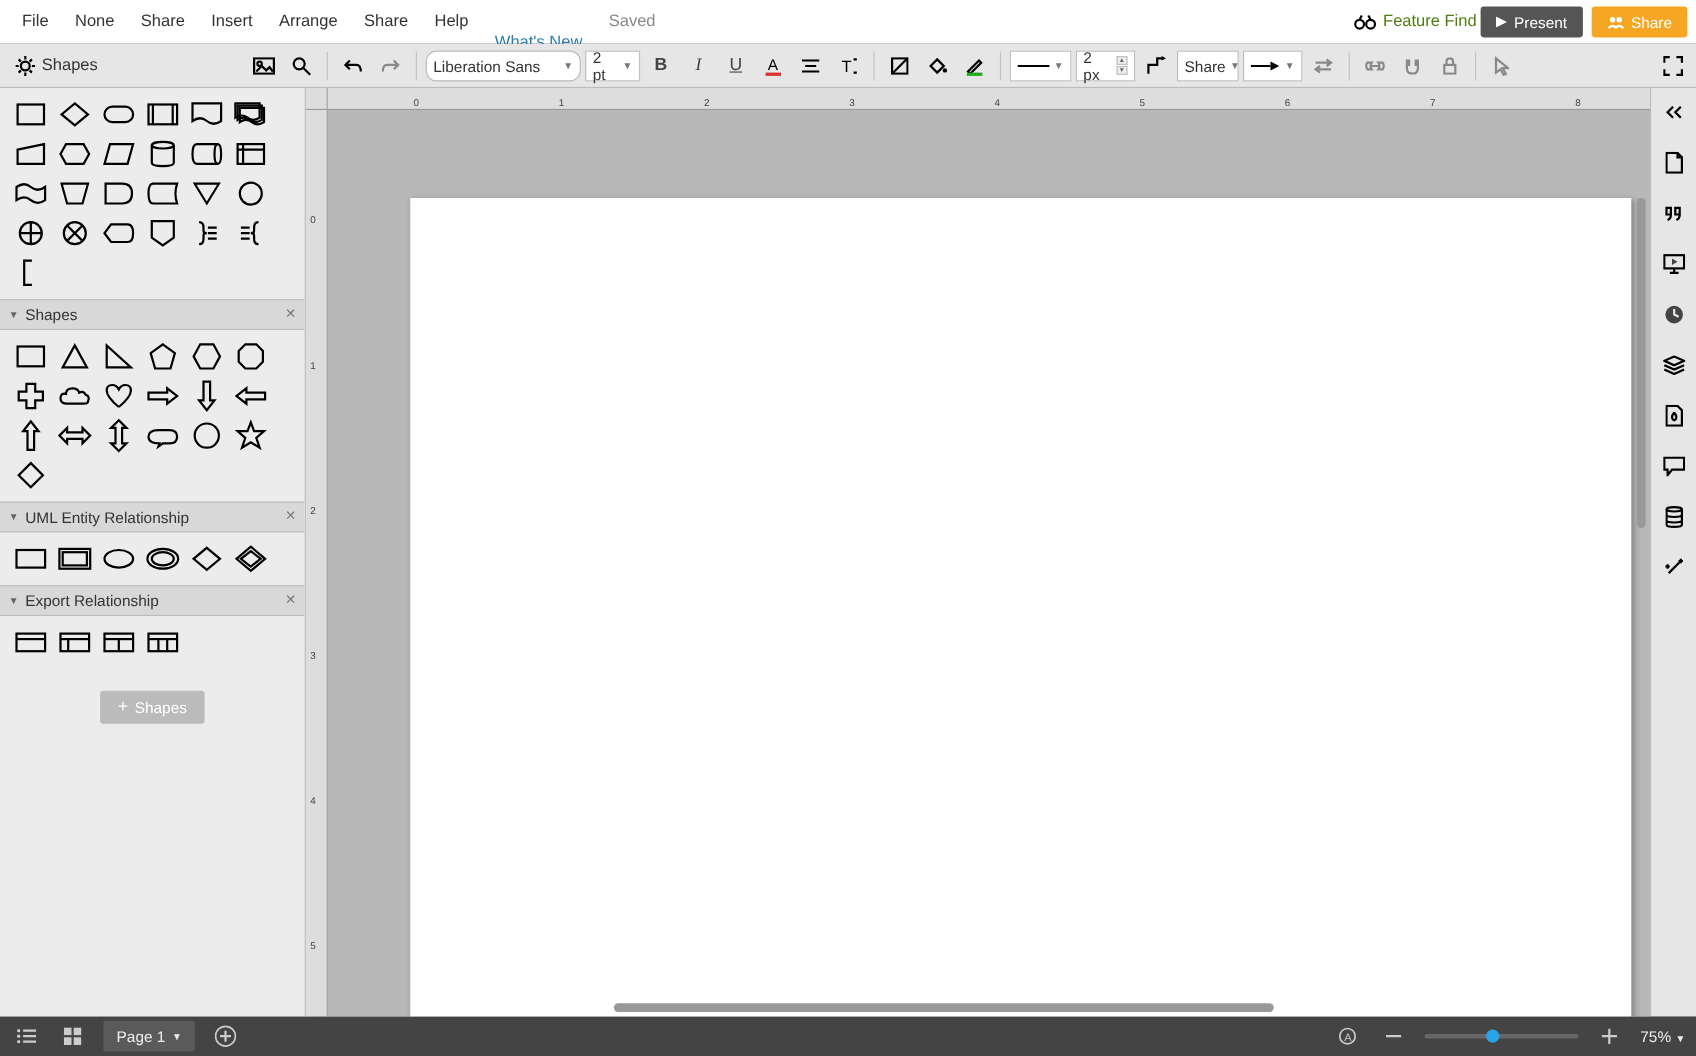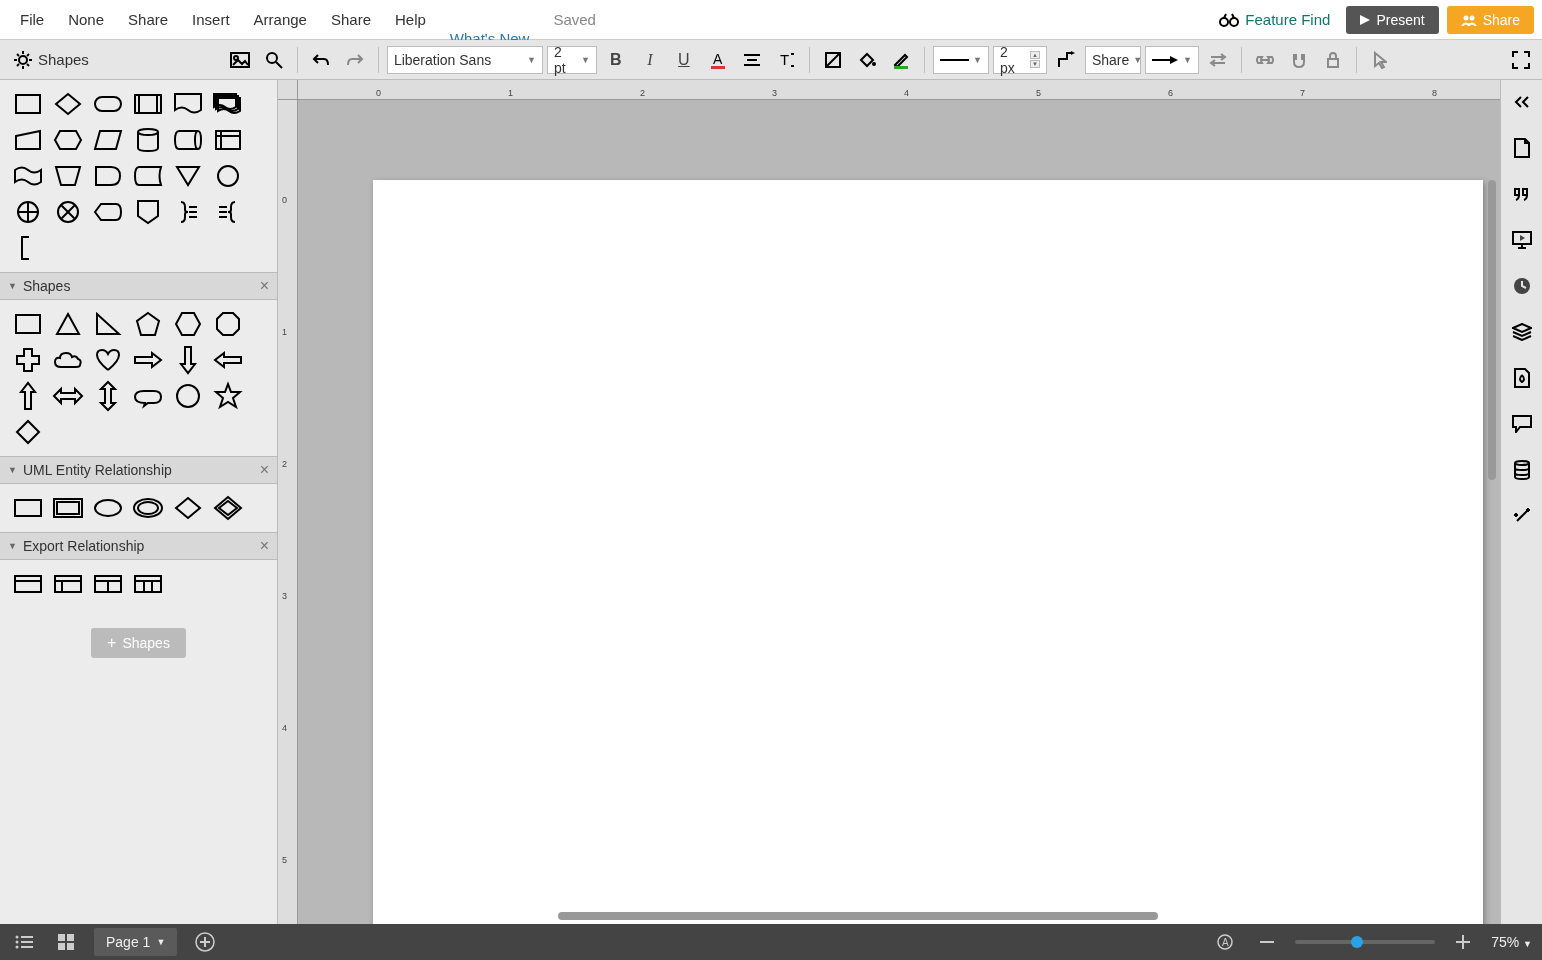--- a/index.html
+++ b/index.html
@@ -11,7 +11,7 @@
 .menubar .menu-item.whatsnew { color: #2a7ab0; text-decoration: underline; margin-top: 37px; }
 .menubar .menu-item.saved { color: #888; }
 .menubar .spacer { flex: 1; }
-.feature-find { display: flex; align-items: center; gap: 6px; font-size: 15px; color: #0f766e; margin-right: 16px; }
+.feature-find { display: flex; align-items: center; gap: 6px; font-size: 15px; color: #4d7c0f; margin-right: 4px; }
 .btn { display: inline-flex; align-items: center; gap: 6px; padding: 6px 14px; border-radius: 3px; font-size: 14px; color: #fff; cursor: pointer; }
 .btn-present { background: #555; }
 .btn-share { background: #f5a623; margin-left: 8px; }

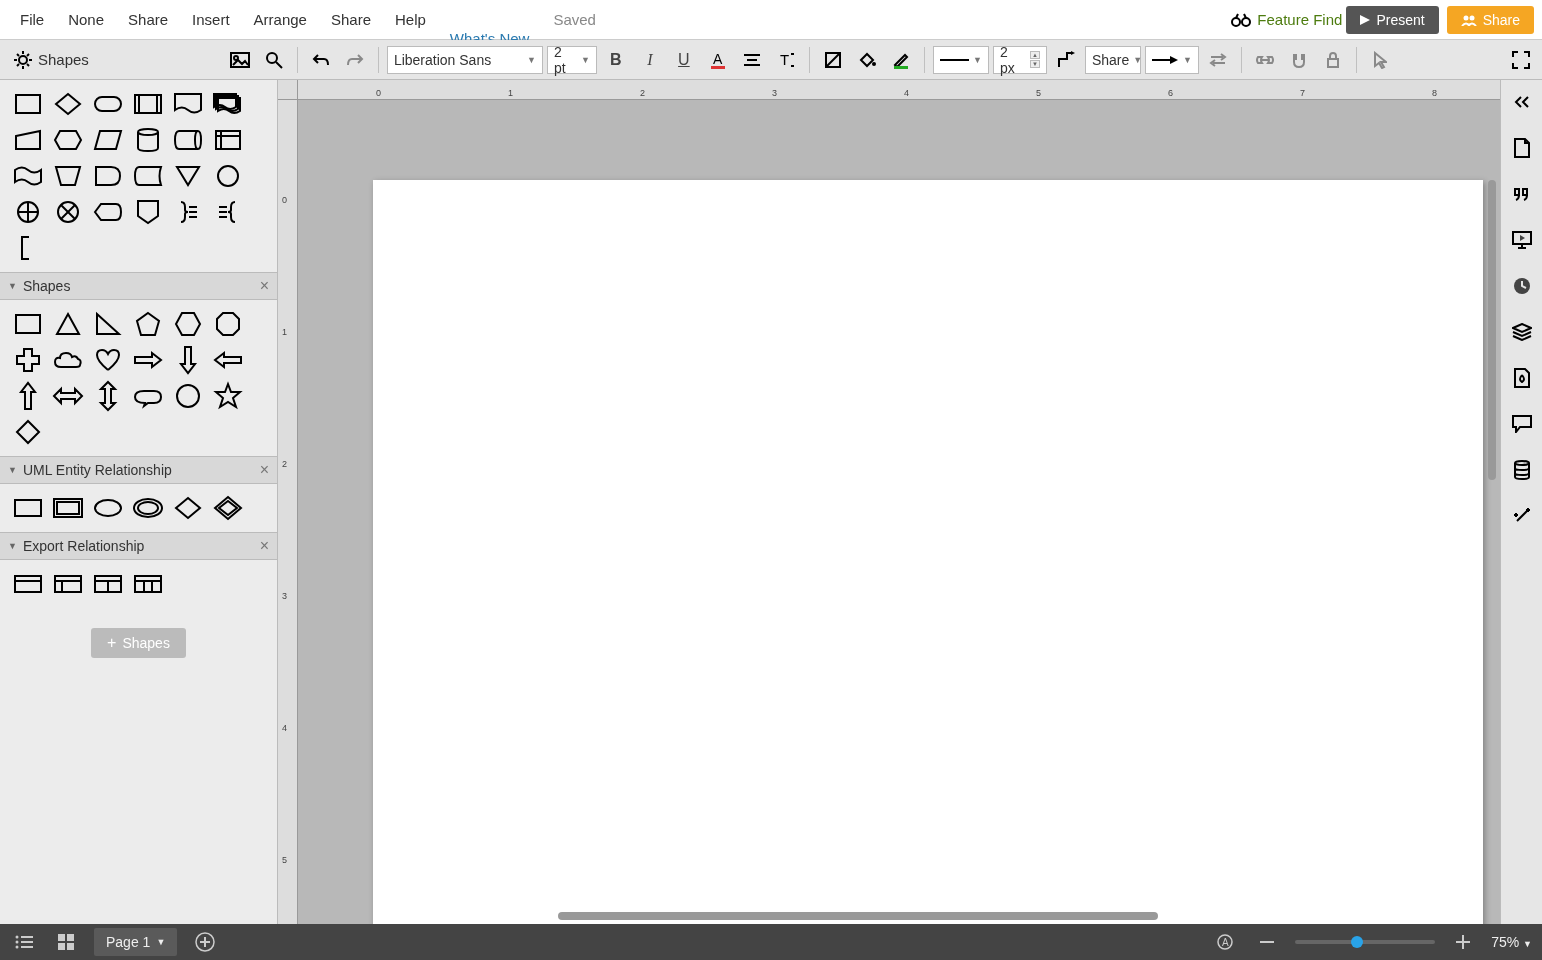--- a/index.html
+++ b/index.html
@@ -23,7 +23,7 @@
 .shapes-toggle { display: flex; align-items: center; gap: 6px; font-size: 15px; color: #333; padding: 0 8px; }
 .dropdown { background: #fff; border: 1px solid #bbb; height: 28px; display: flex; align-items: center; padding: 0 6px; font-size: 14px; color: #333; cursor: pointer; gap: 4px; }
 .dropdown .caret { font-size: 9px; color: #777; }
-.font-dd { width: 156px; justify-content: space-between; }
+.font-dd { width: 141px; justify-content: space-between; border-radius: 10px; }
 .size-dd { width: 50px; justify-content: space-between; }
 .line-dd { width: 56px; }
 .px-dd { width: 54px; justify-content: space-between; }

